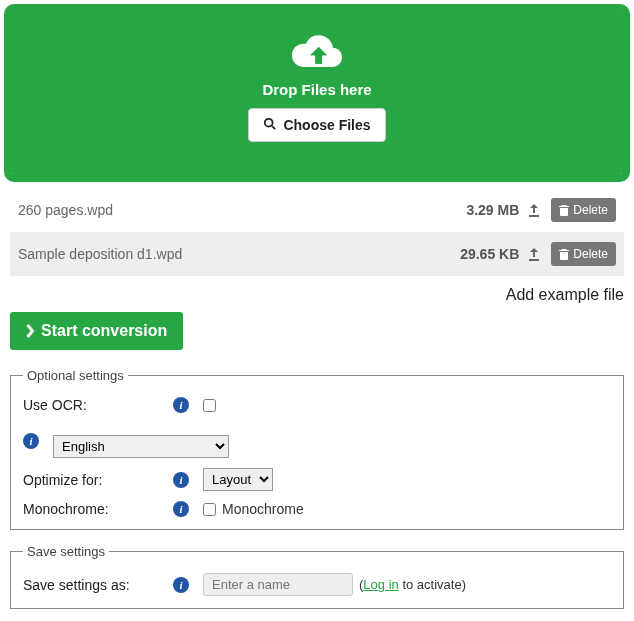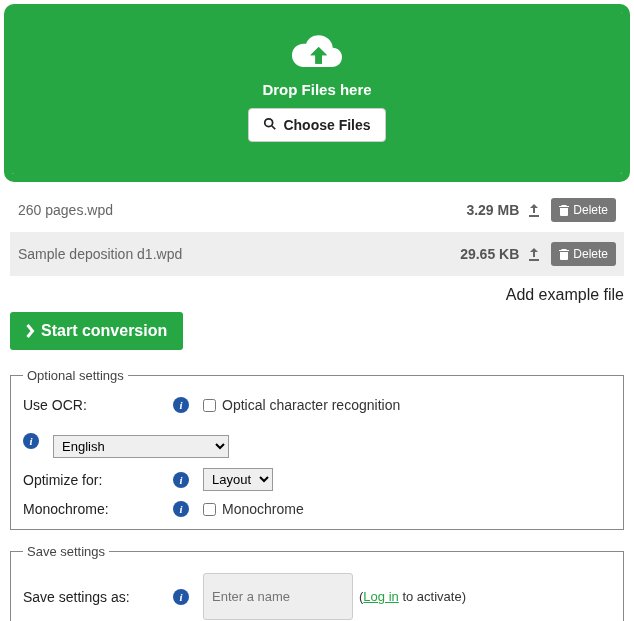--- a/index.html
+++ b/index.html
@@ -107,7 +107,6 @@
     <span class="info-icon">i</span>
     <div class="setting-control">
       <input type="checkbox" style="">
-      <span class="checkbox-label">Optical character recognition</span>
     </div>
   </div>
 

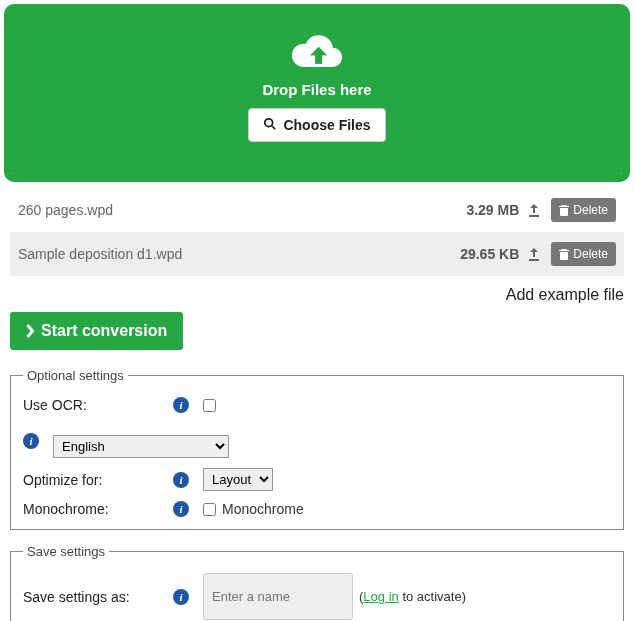--- a/index.html
+++ b/index.html
@@ -32,7 +32,7 @@
 .setting-control { flex: 1; display: flex; align-items: center; gap: 6px; }
 select { font-size: 13px; padding: 2px 4px; background: #efefef; border: 1px solid #999; }
 .lang-select { width: 176px; margin-top: 12px; }
-input[type="text"] { padding: 15px 8px; font-size: 13px; border: 1px solid #ccc; background: #eee; border-radius: 3px; width: 150px; color: #777; }
+input[type="text"] { padding: 3px 8px; font-size: 13px; border: 1px solid #ccc; background: #eee; border-radius: 3px; width: 150px; color: #777; }
 .hint { font-size: 13px; color: #333; }
 .hint a { color: #27a644; text-decoration: underline; cursor: pointer; }
 .checkbox-label { font-size: 14px; }

